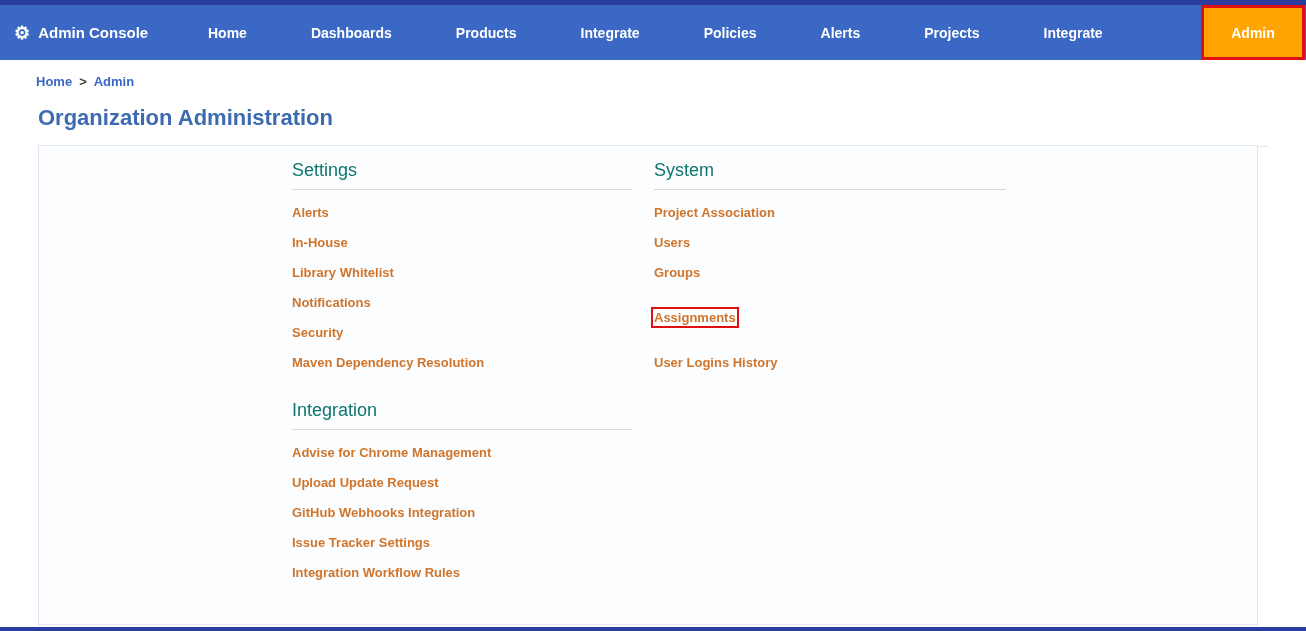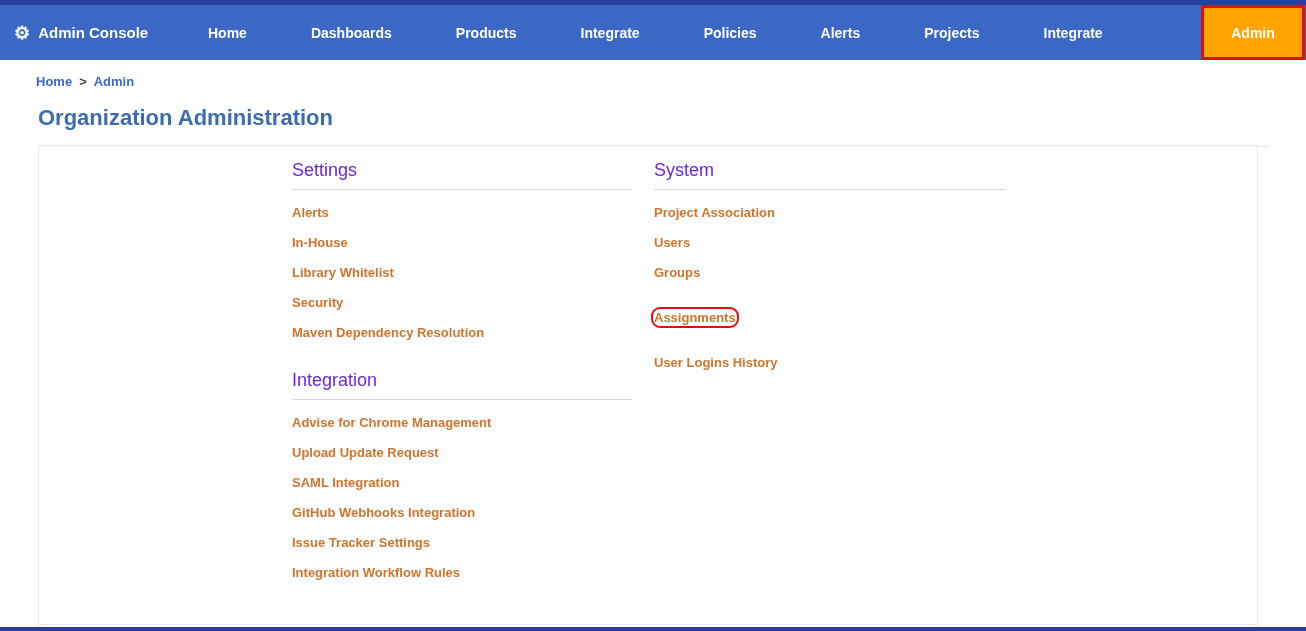--- a/index.html
+++ b/index.html
@@ -112,7 +112,7 @@
   .section-title {
     margin: 0 0 10px 0;
     padding-bottom: 8px;
-    color: #6d28d9;
+    color: #0f766e;
     font-size: 18px;
     font-weight: 500;
     border-bottom: 1px solid #d8d8d8;

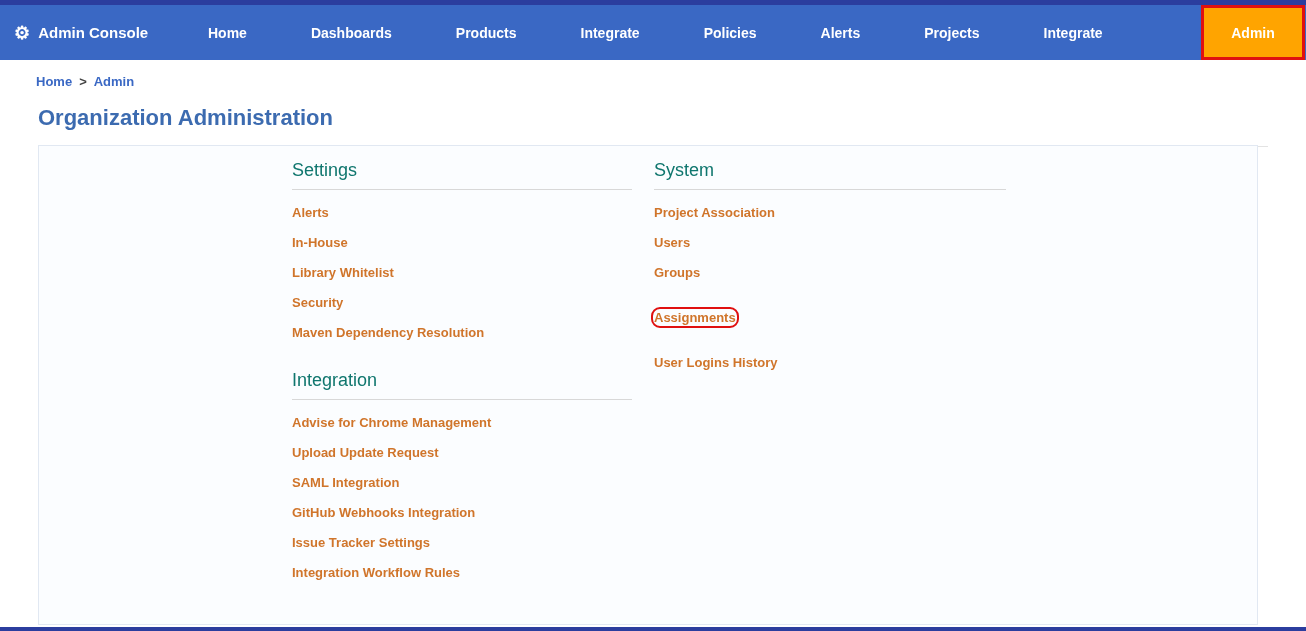--- a/index.html
+++ b/index.html
@@ -174,6 +174,7 @@
         <a>Alerts</a>
         <a>In-House</a>
         <a>Library Whitelist</a>
+        <a>Notifications</a>
         <a>Security</a>
         <a>Maven Dependency Resolution</a>
       </div>

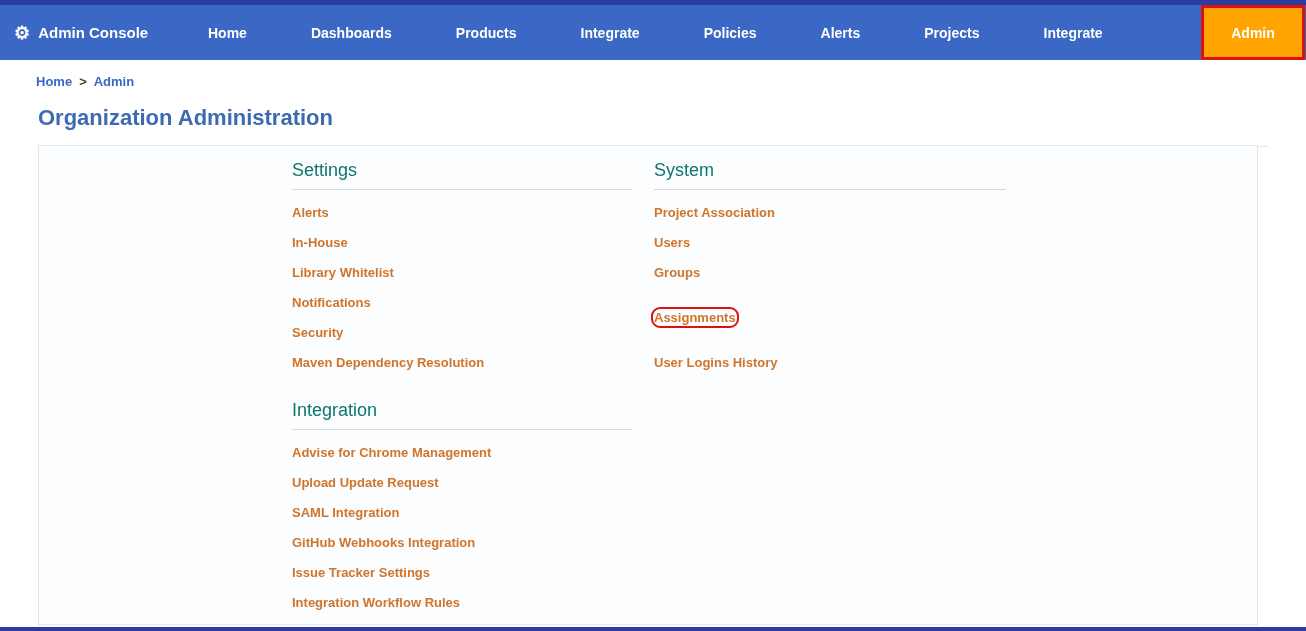--- a/index.html
+++ b/index.html
@@ -130,7 +130,6 @@
     display: inline-block;
     outline: 2px solid #e01010;
     outline-offset: 1px;
-    border-radius: 6px;
   }
 </style>
 </head>

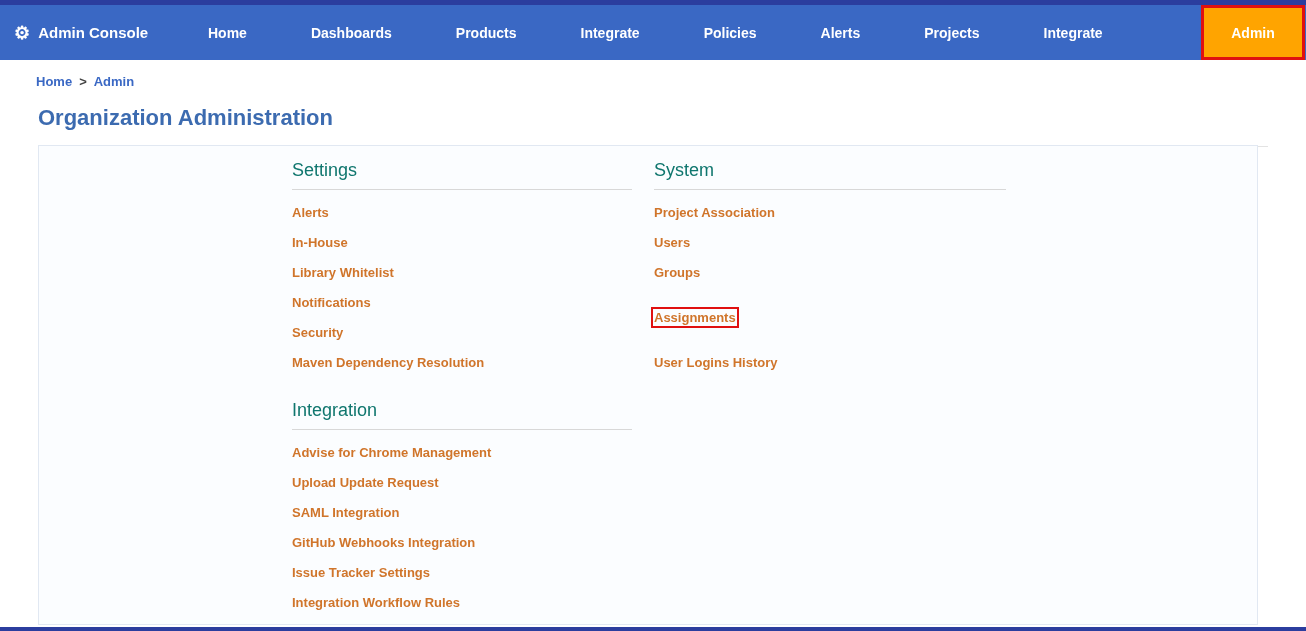--- a/index.html
+++ b/index.html
@@ -184,7 +184,6 @@
       <div class="links">
         <a>Advise for Chrome Management</a>
         <a>Upload Update Request</a>
-        <a>SAML Integration</a>
         <a>GitHub Webhooks Integration</a>
         <a>Issue Tracker Settings</a>
         <a>Integration Workflow Rules</a>

